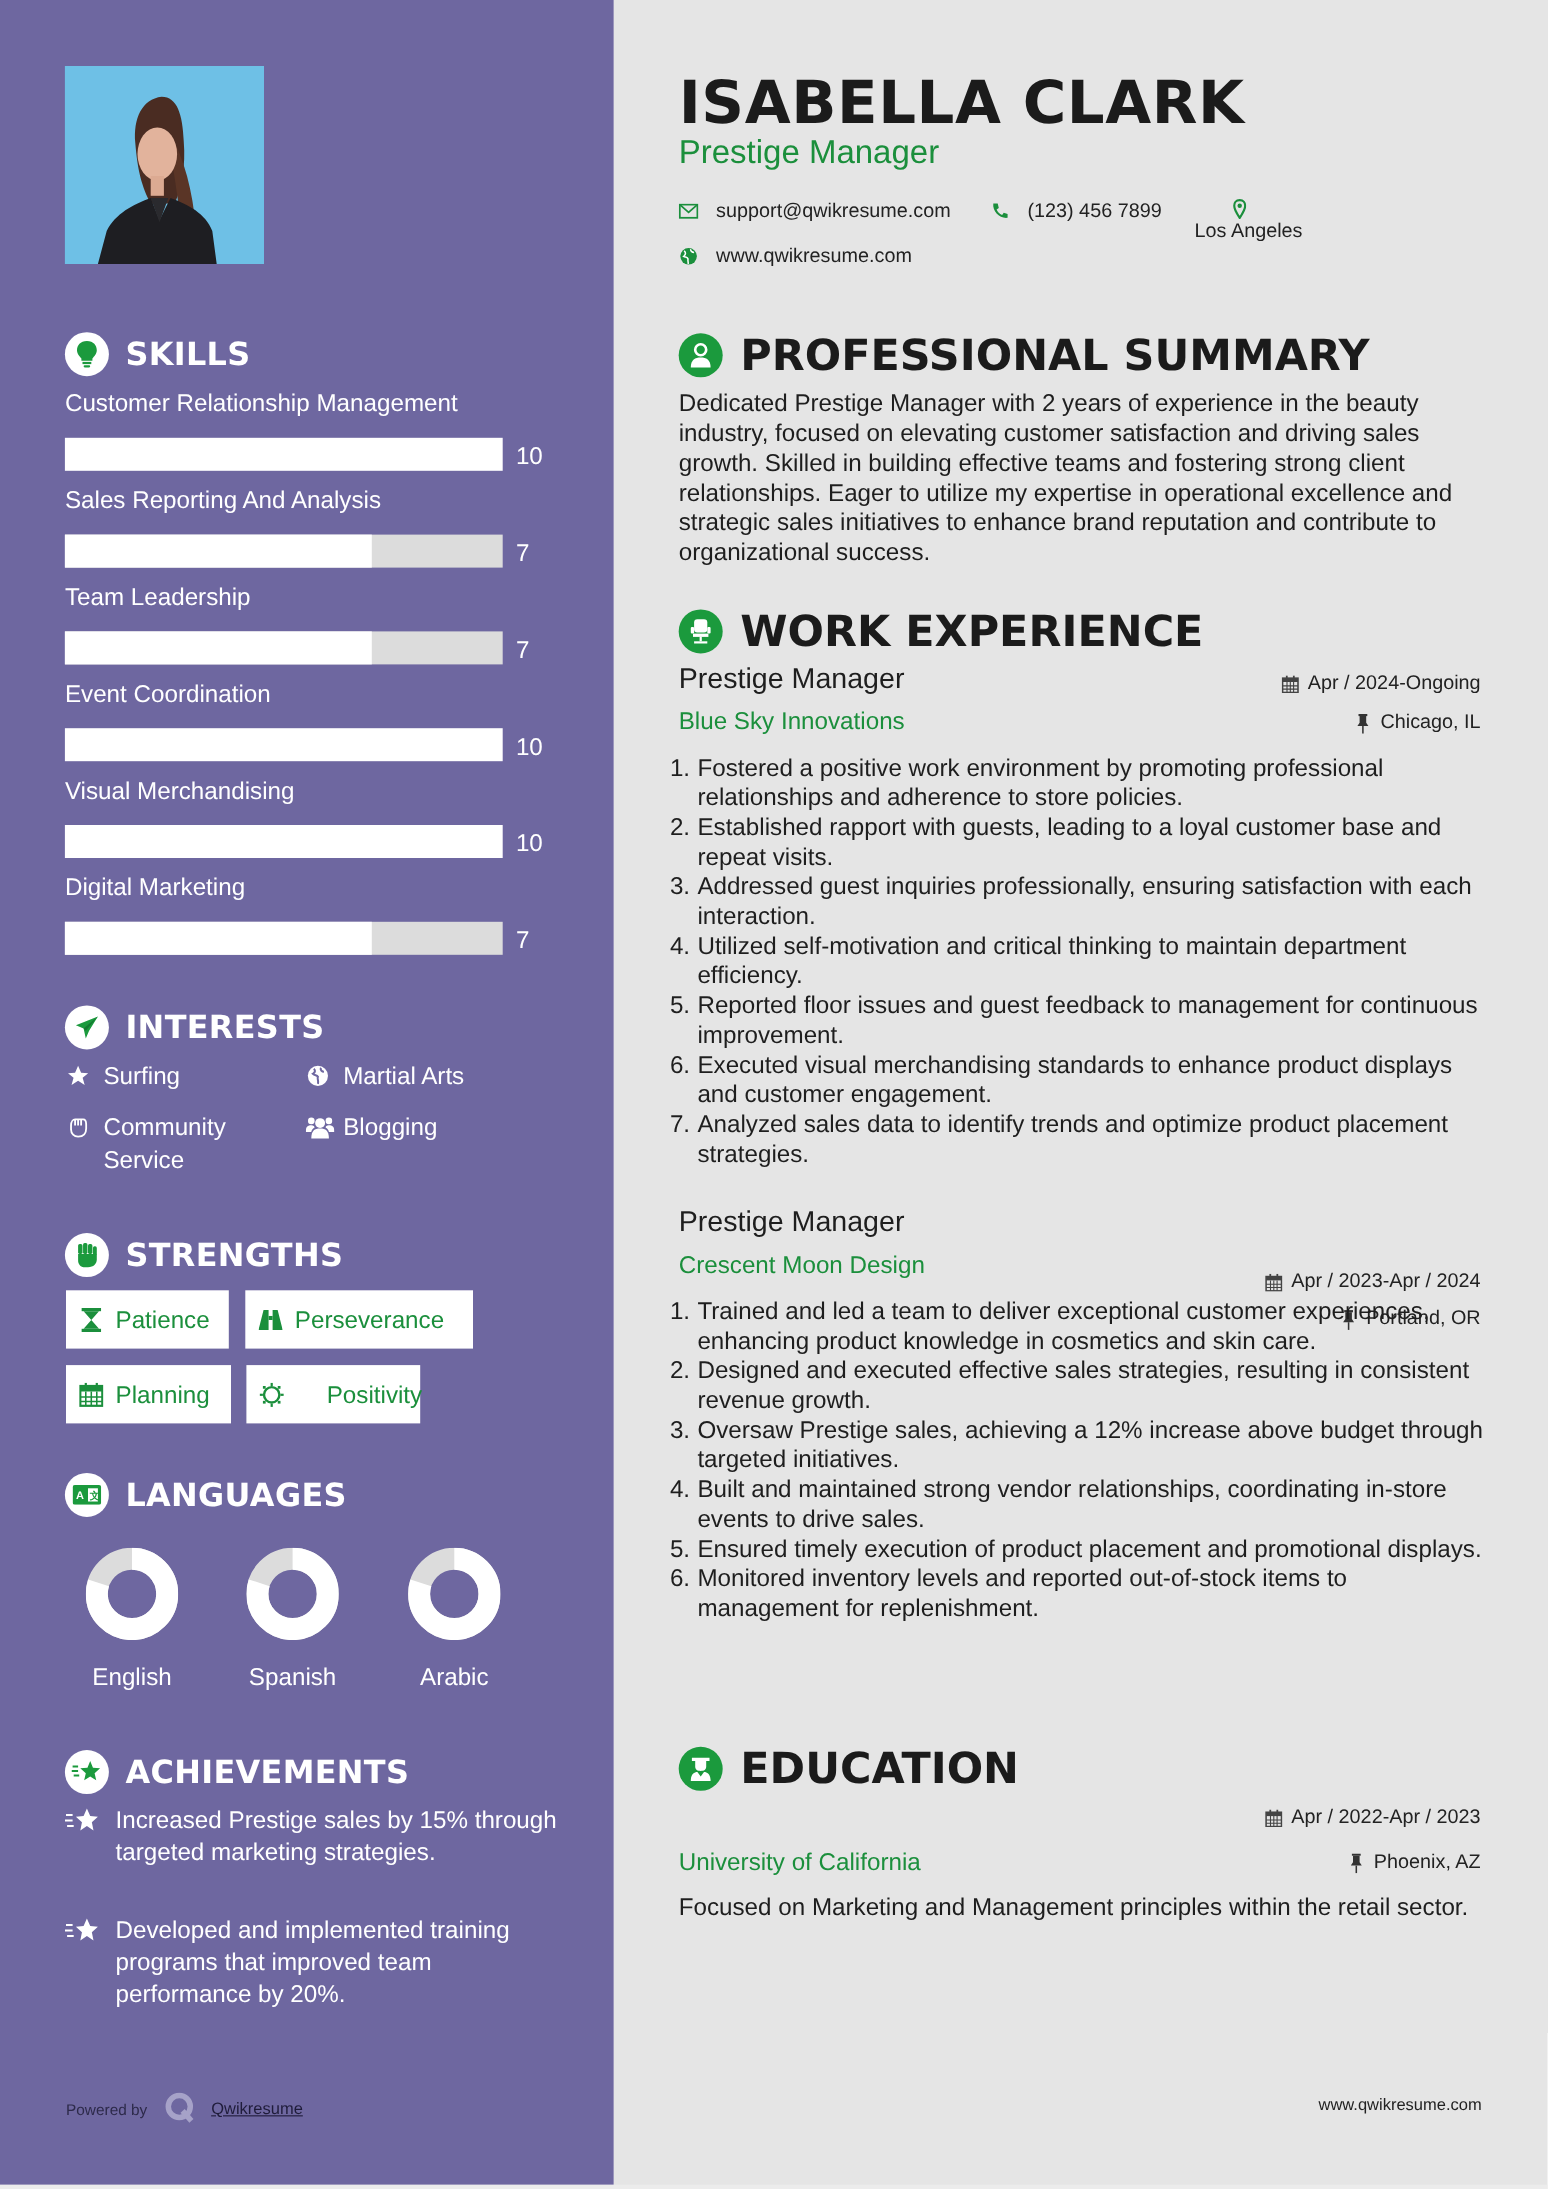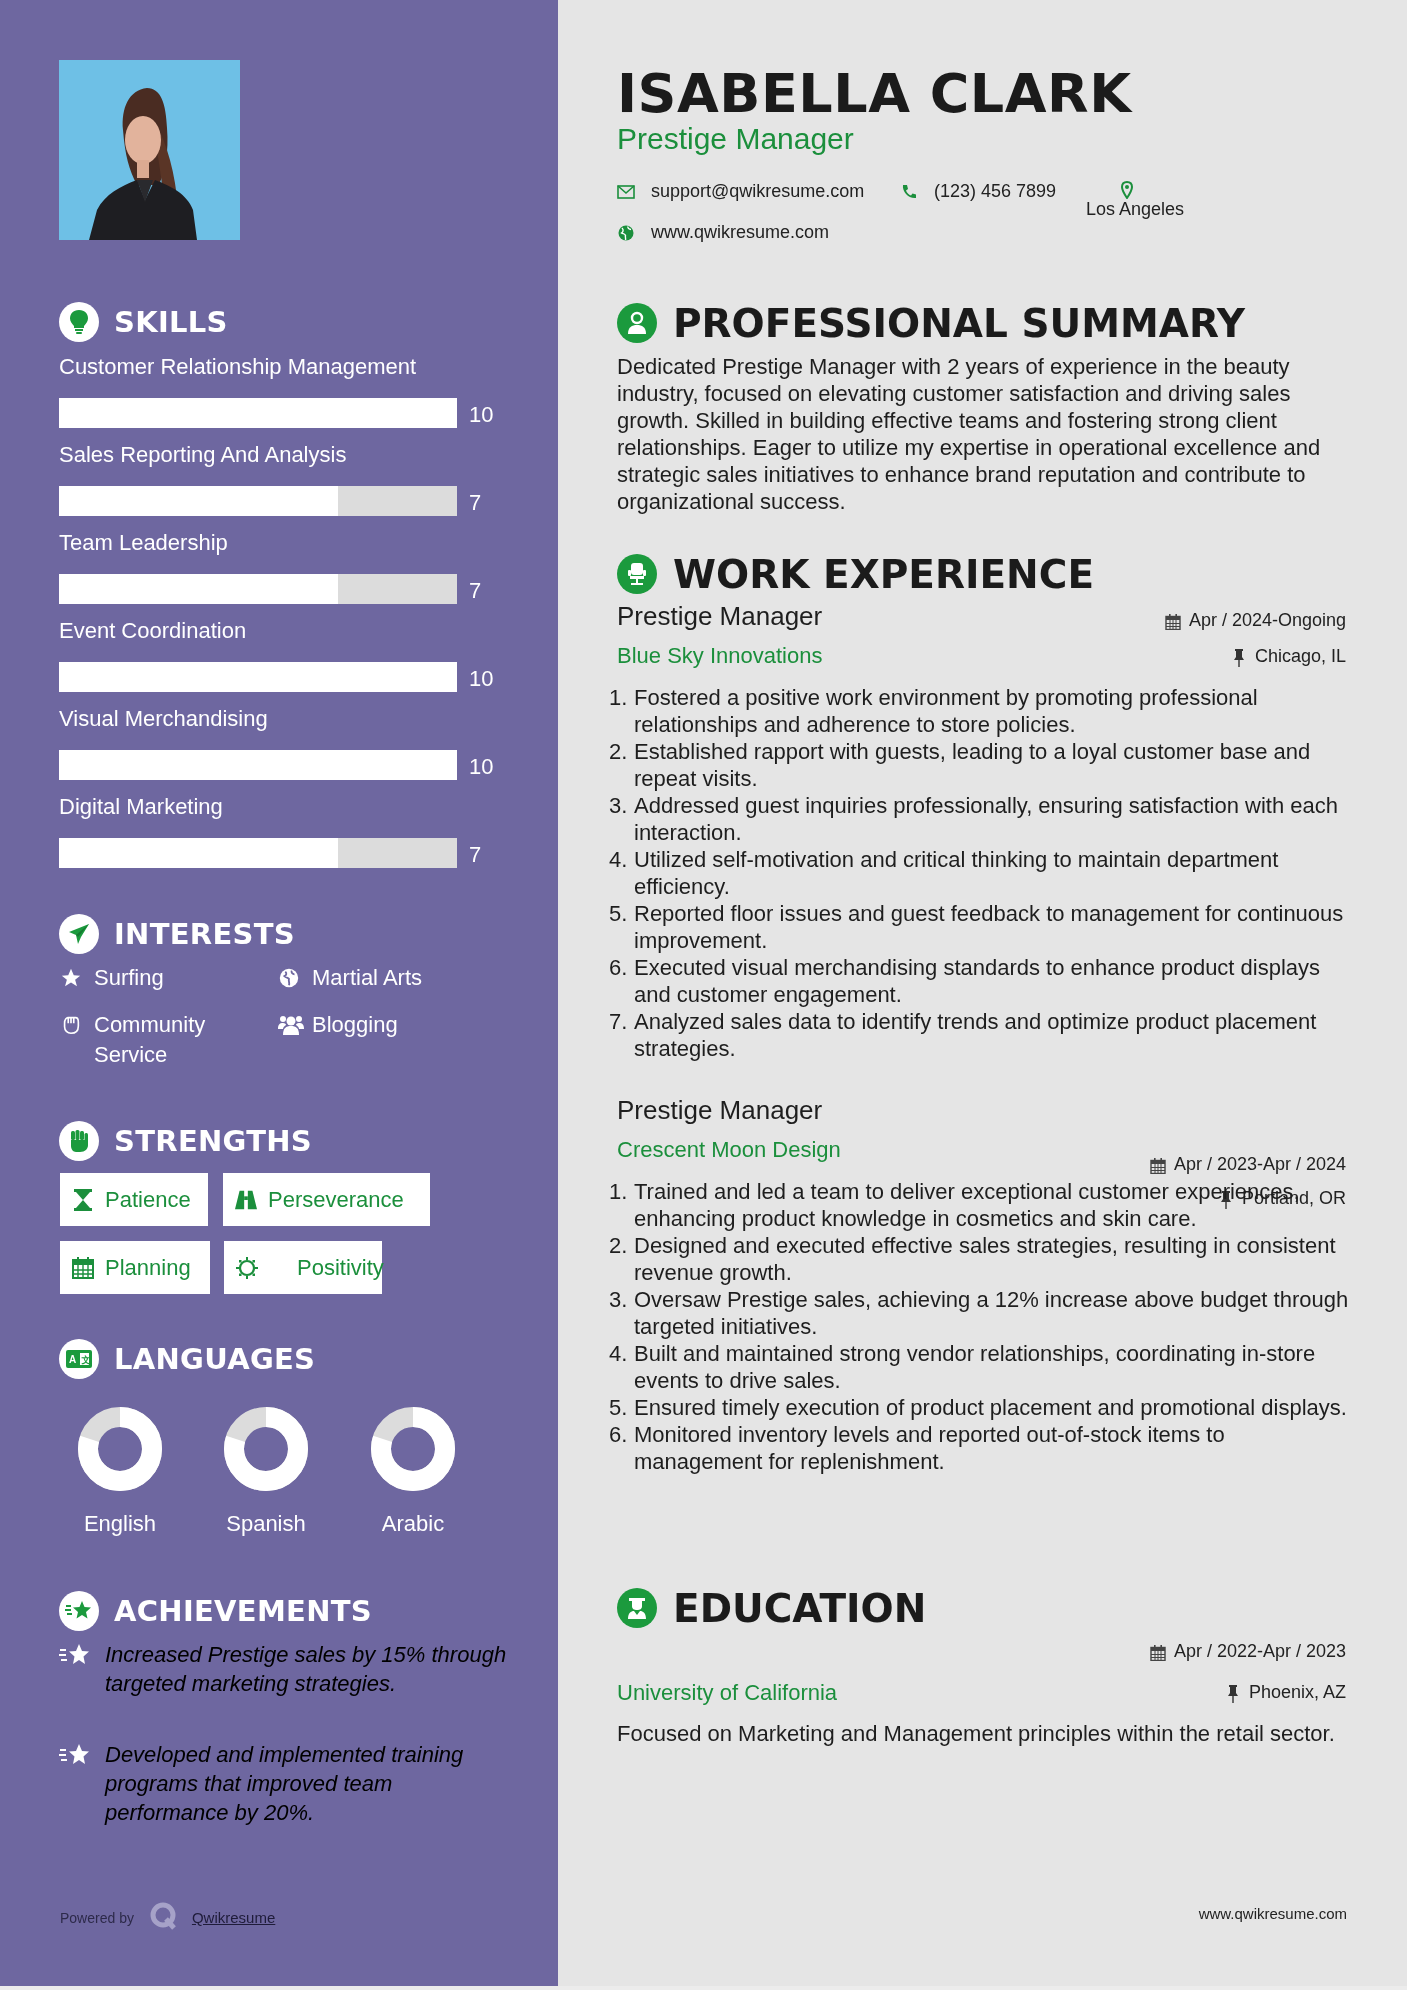--- a/index.html
+++ b/index.html
@@ -34,7 +34,7 @@
 
   .ach { position: absolute; left: 59px; width: 450px; display: flex; align-items: flex-start; }
   .ach .aicon { width: 36px; height: 30px; flex: none; margin-right: 10px; display: flex; align-items: center; }
-  .ach .atext { font-size: 22px; line-height: 29px; color: #000000; font-style: italic; }
+  .ach .atext { font-size: 22px; line-height: 29px; color: #ffffff; }
 
   .powered { position: absolute; left: 60px; top: 1902px; display: flex; align-items: center; font-size: 14px; color: #2d2a4a; }
   .powered .qlogo { margin: 0 14px 0 16px; }

